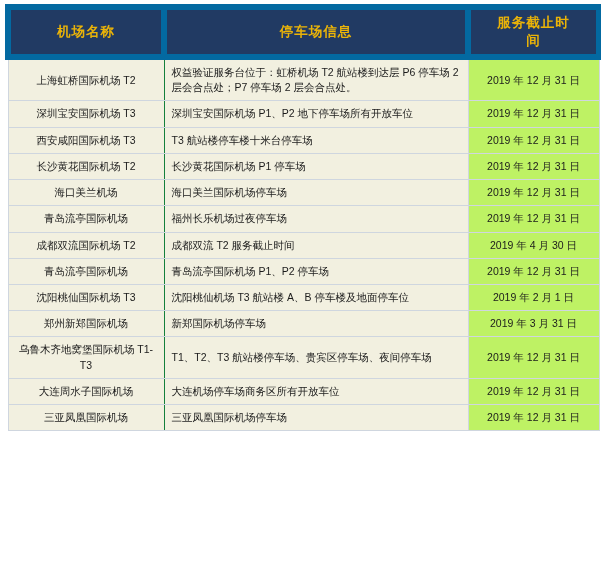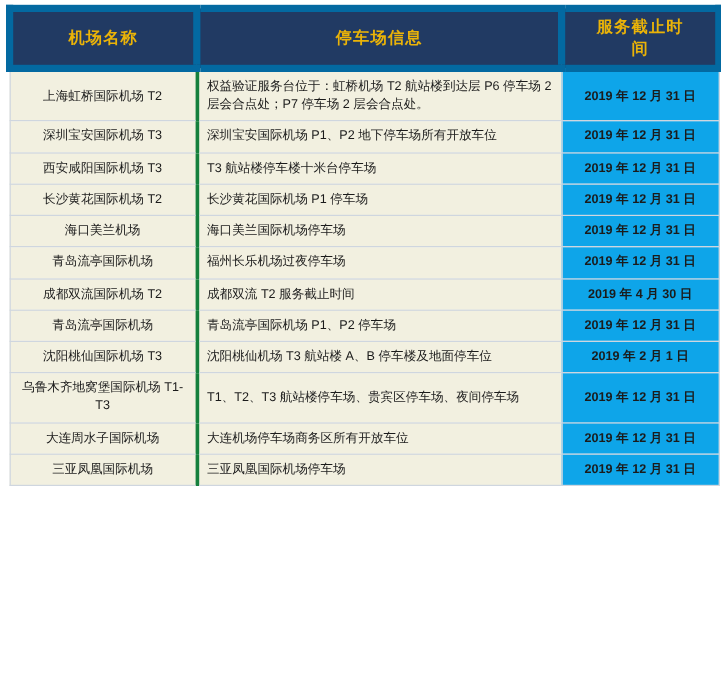--- a/index.html
+++ b/index.html
@@ -65,7 +65,7 @@
     white-space: nowrap;
     font-weight: bold;
   }
-  tbody tr td.name { border-right: 3px solid #15803d; }
+  tbody tr td.name { border-right: 1px solid #15803d; }
 </style>
 </head>
 <body>

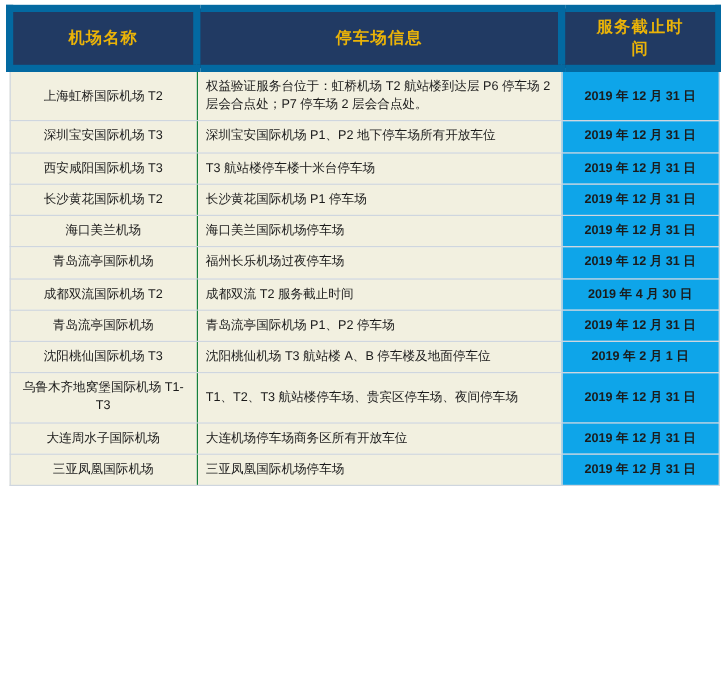--- a/index.html
+++ b/index.html
@@ -61,9 +61,8 @@
   }
   tbody td.deadline {
     text-align: center;
-    background: #0ea5e9;
+    background: #bef264;
     white-space: nowrap;
-    font-weight: bold;
   }
   tbody tr td.name { border-right: 1px solid #15803d; }
 </style>

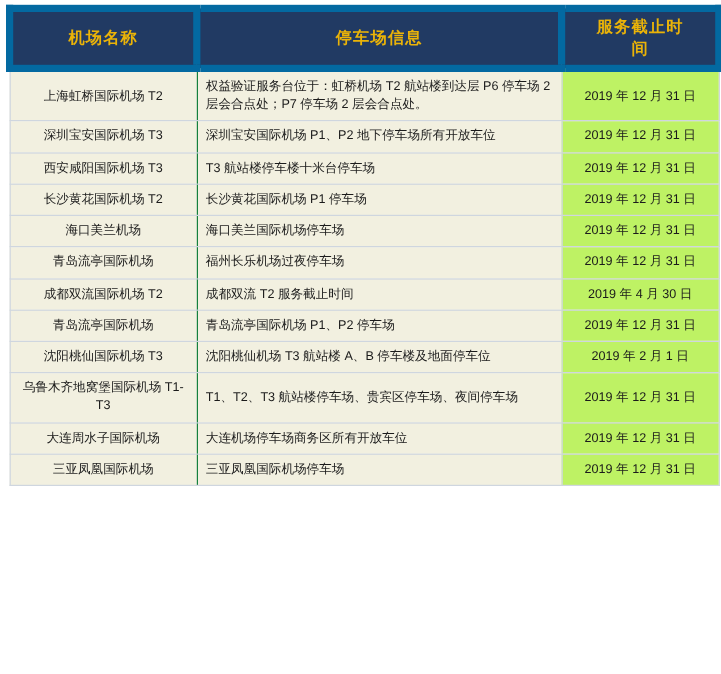--- a/index.html
+++ b/index.html
@@ -130,6 +130,11 @@
           <td class="deadline">2019 年 2 月 1 日</td>
         </tr>
         <tr>
+          <td class="name">郑州新郑国际机场</td>
+          <td class="info">新郑国际机场停车场</td>
+          <td class="deadline">2019 年 3 月 31 日</td>
+        </tr>
+        <tr>
           <td class="name">乌鲁木齐地窝堡国际机场 T1-T3</td>
           <td class="info">T1、T2、T3 航站楼停车场、贵宾区停车场、夜间停车场</td>
           <td class="deadline">2019 年 12 月 31 日</td>

